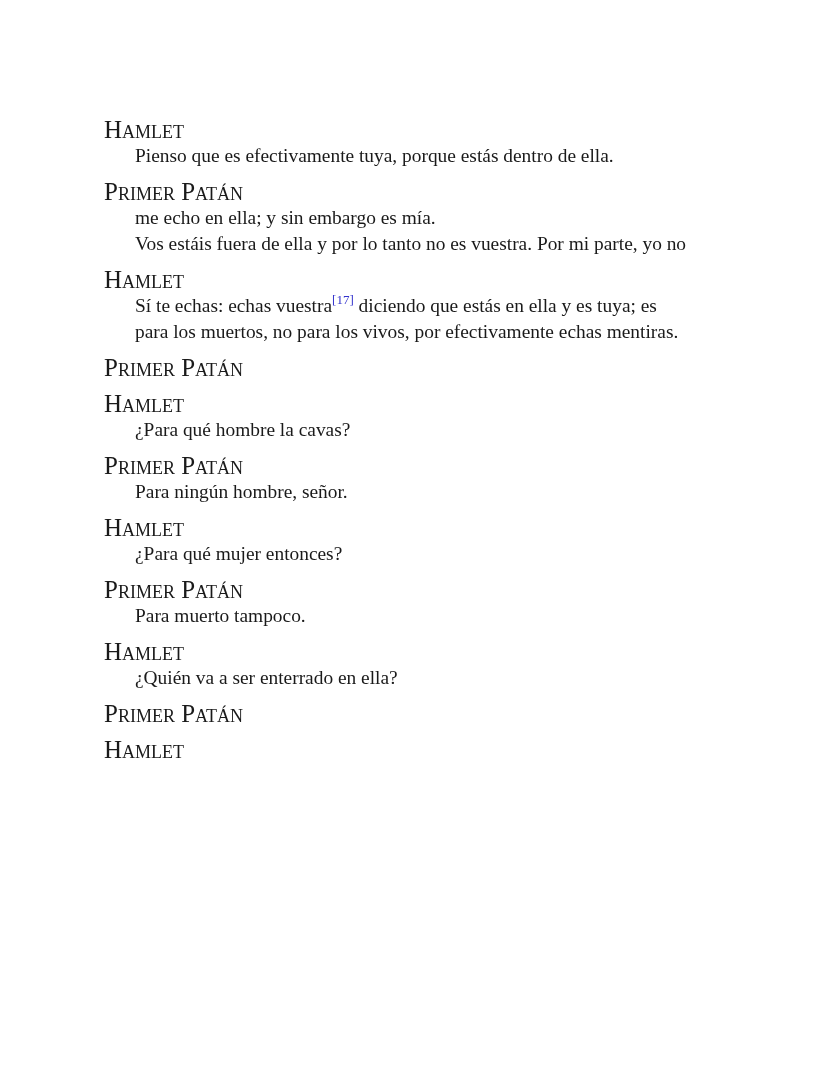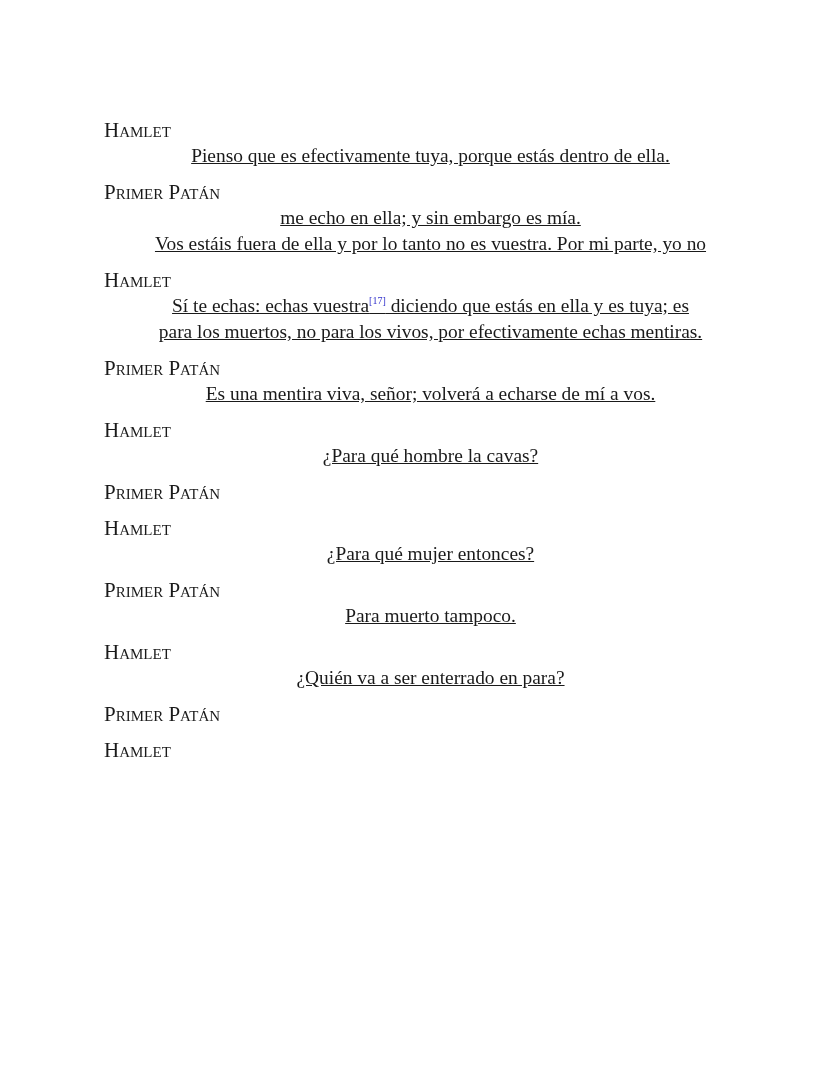--- a/index.html
+++ b/index.html
@@ -26,7 +26,7 @@
     }
     .speaker {
       font-variant: small-caps;
-      font-size: 21px;
+      font-size: 25px;
       line-height: 26px;
       height: 26px;
       letter-spacing: 0;

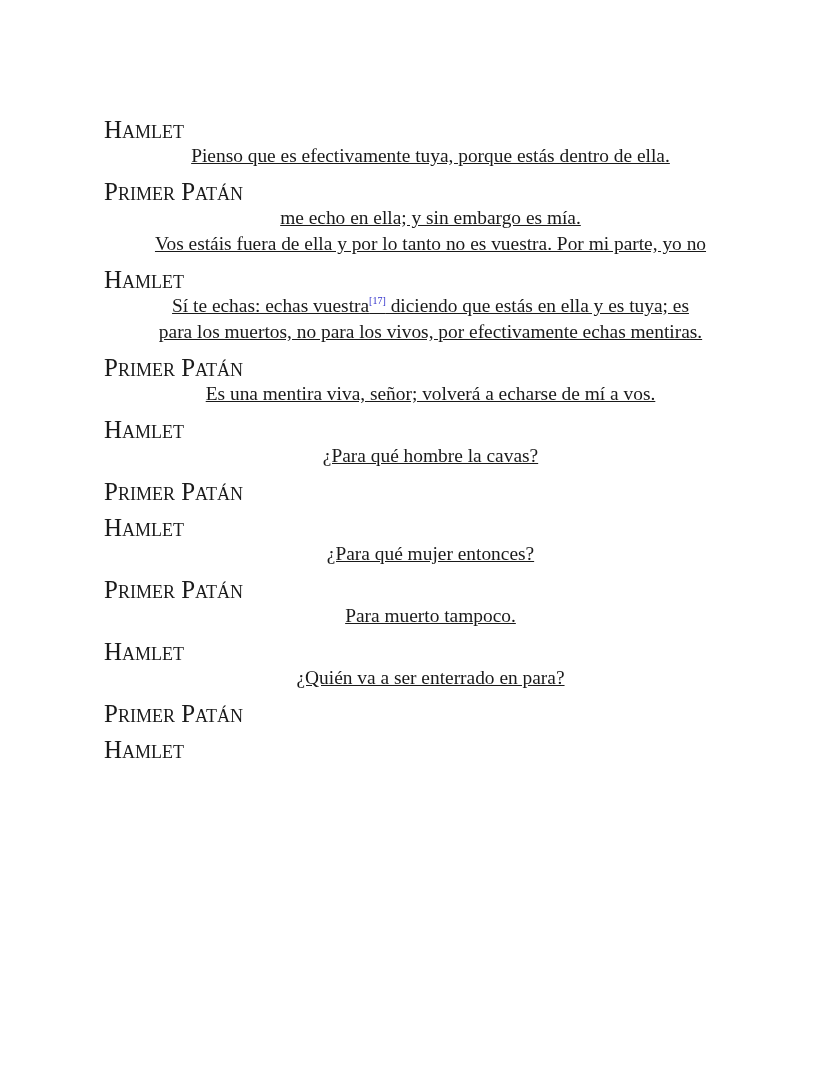--- a/index.html
+++ b/index.html
@@ -37,8 +37,7 @@
       font-size: 19.4px;
       line-height: 26px;
       color: #1a1a1a;
-      text-align: center;
-      text-decoration: underline;
+      text-align: left;
     }
     .footnote-ref {
       color: #3333cc;

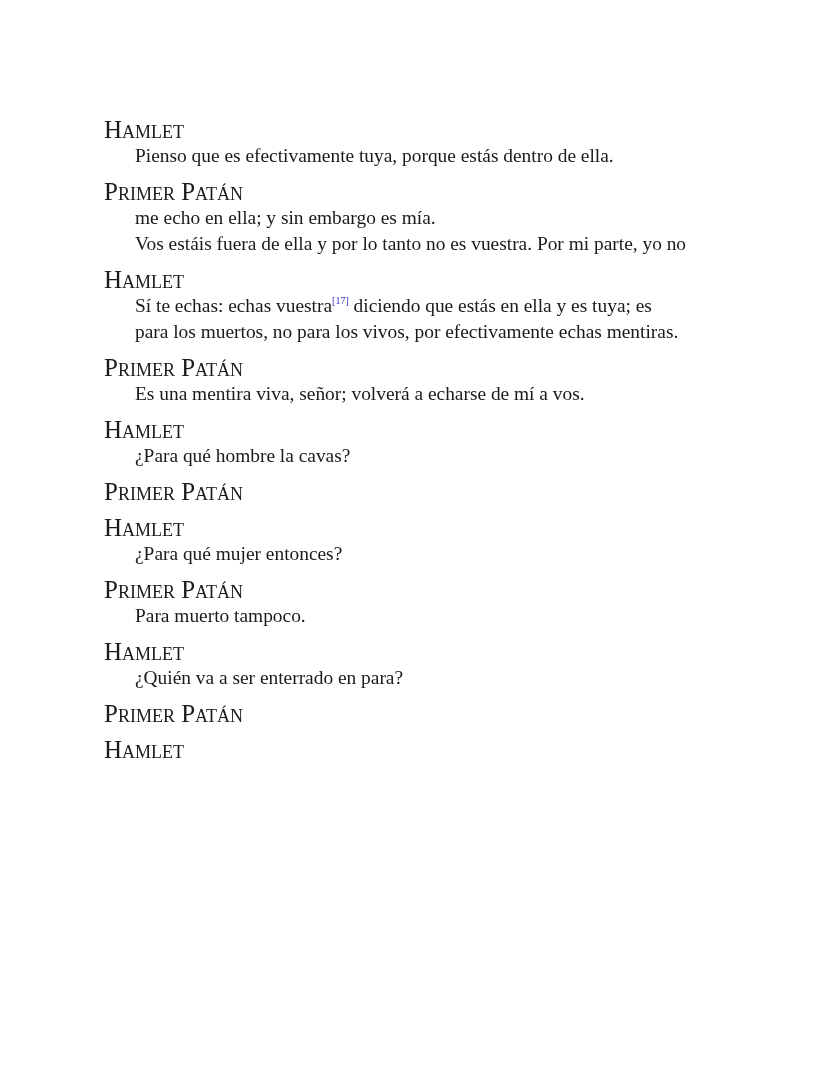--- a/index.html
+++ b/index.html
@@ -41,7 +41,7 @@
     }
     .footnote-ref {
       color: #3333cc;
-      font-size: 10px;
+      font-size: 13px;
       vertical-align: super;
       line-height: 0;
       text-decoration: none;

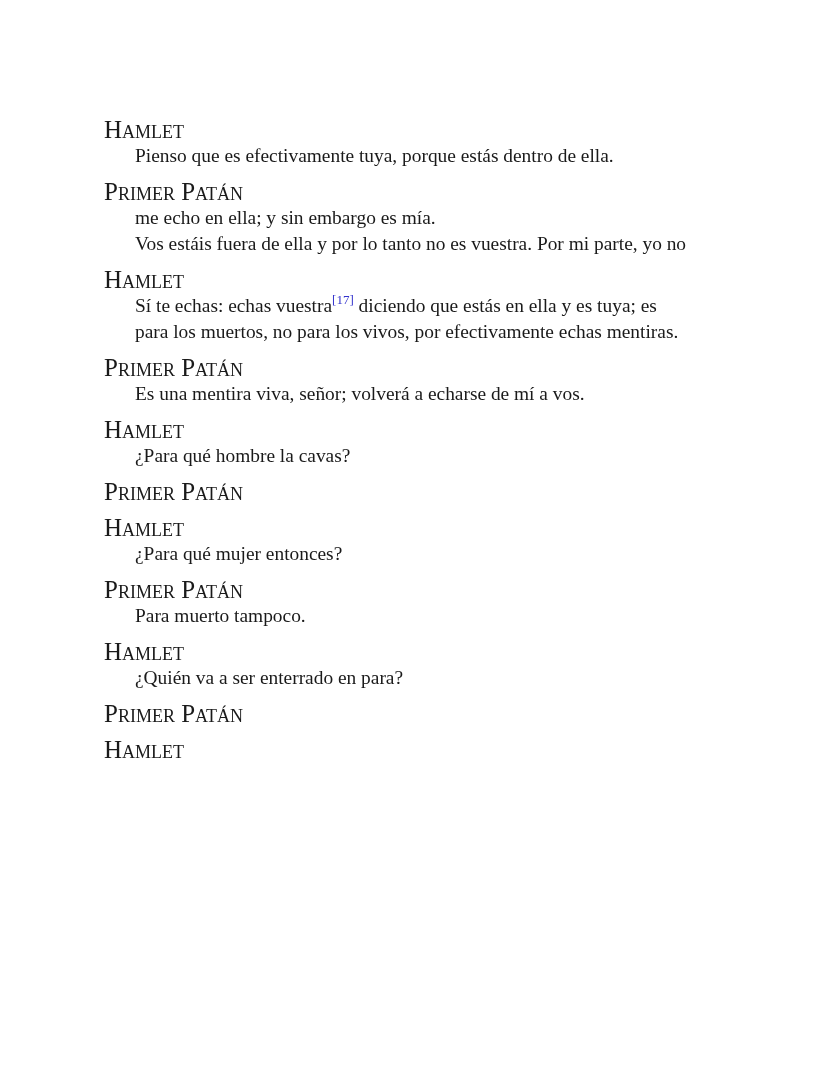--- a/index.html
+++ b/index.html
@@ -73,7 +73,6 @@
 
   <div class="block">
     <div class="speaker">Primer Patán</div>
-    <div class="line">Es una mentira viva, señor; volverá a echarse de mí a vos.</div>
   </div>
 
   <div class="block">

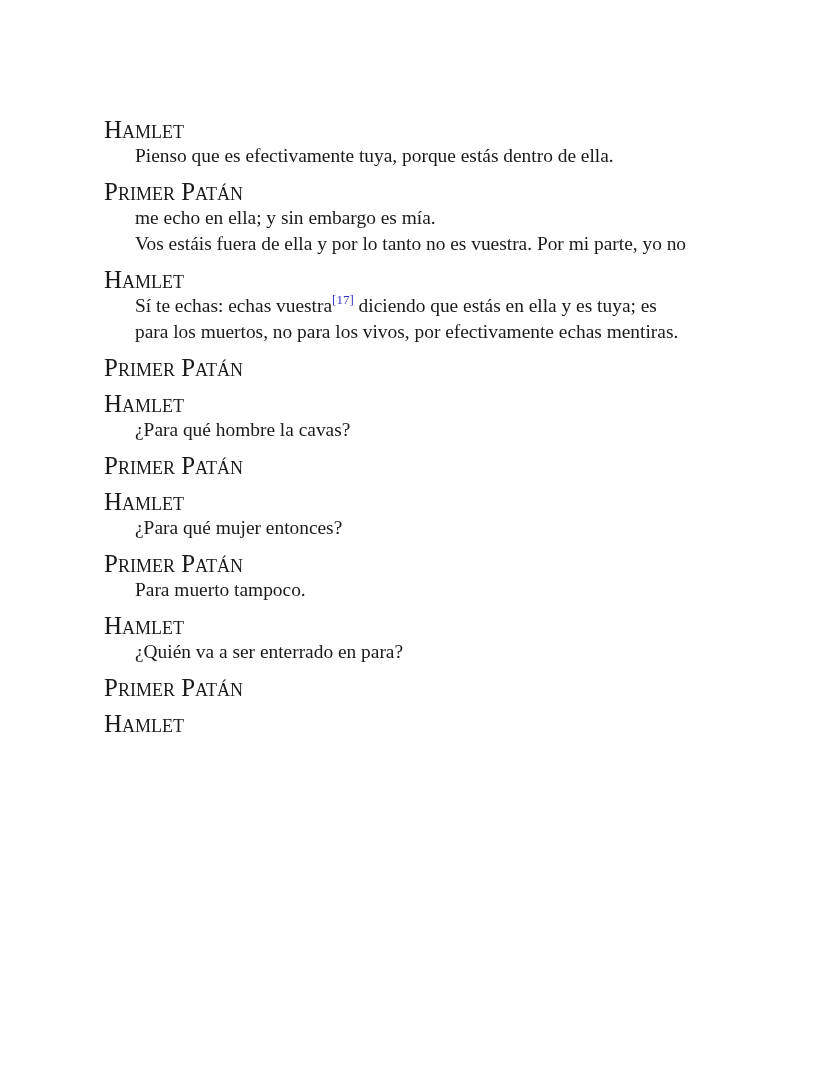--- a/index.html
+++ b/index.html
@@ -82,6 +82,7 @@
 
   <div class="block">
     <div class="speaker">Primer Patán</div>
+    <div class="line">Para ningún hombre, señor.</div>
   </div>
 
   <div class="block">

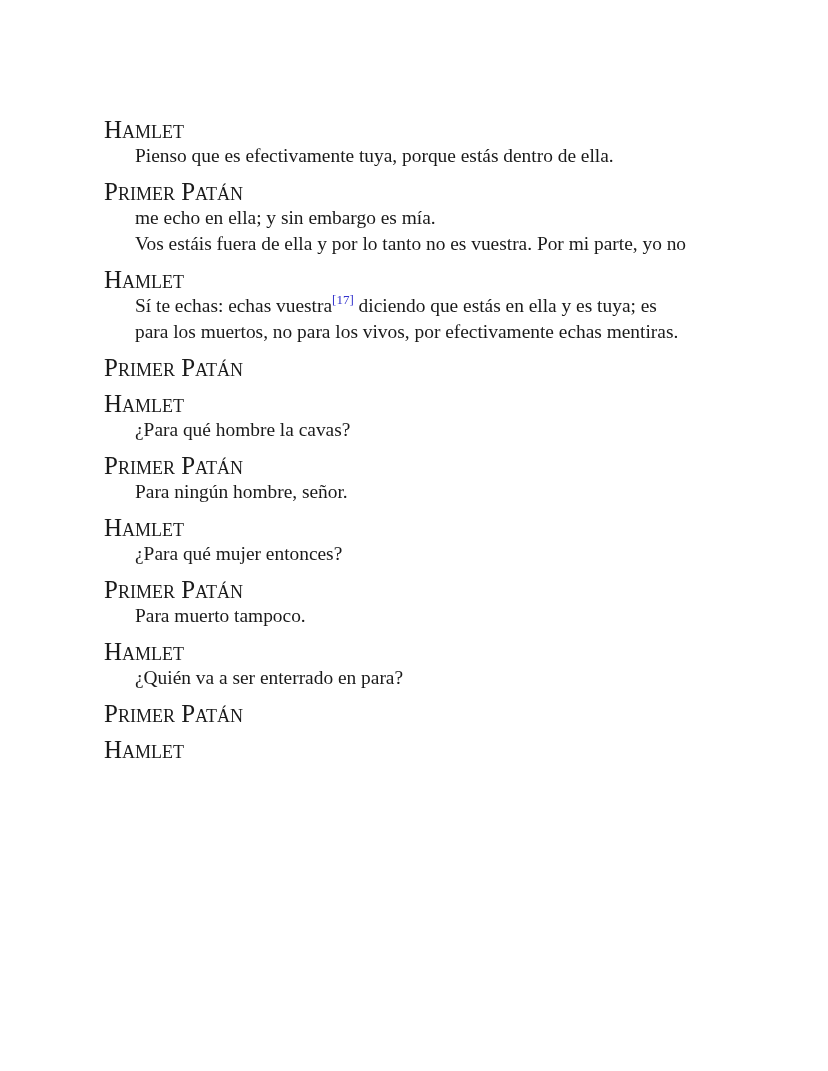--- a/index.html
+++ b/index.html
@@ -97,7 +97,7 @@
 
   <div class="block">
     <div class="speaker">Hamlet</div>
-    <div class="line">¿Quién va a ser enterrado en para?</div>
+    <div class="line">¿Quién va a ser enterrado en ella?</div>
   </div>
 
   <div class="block">

